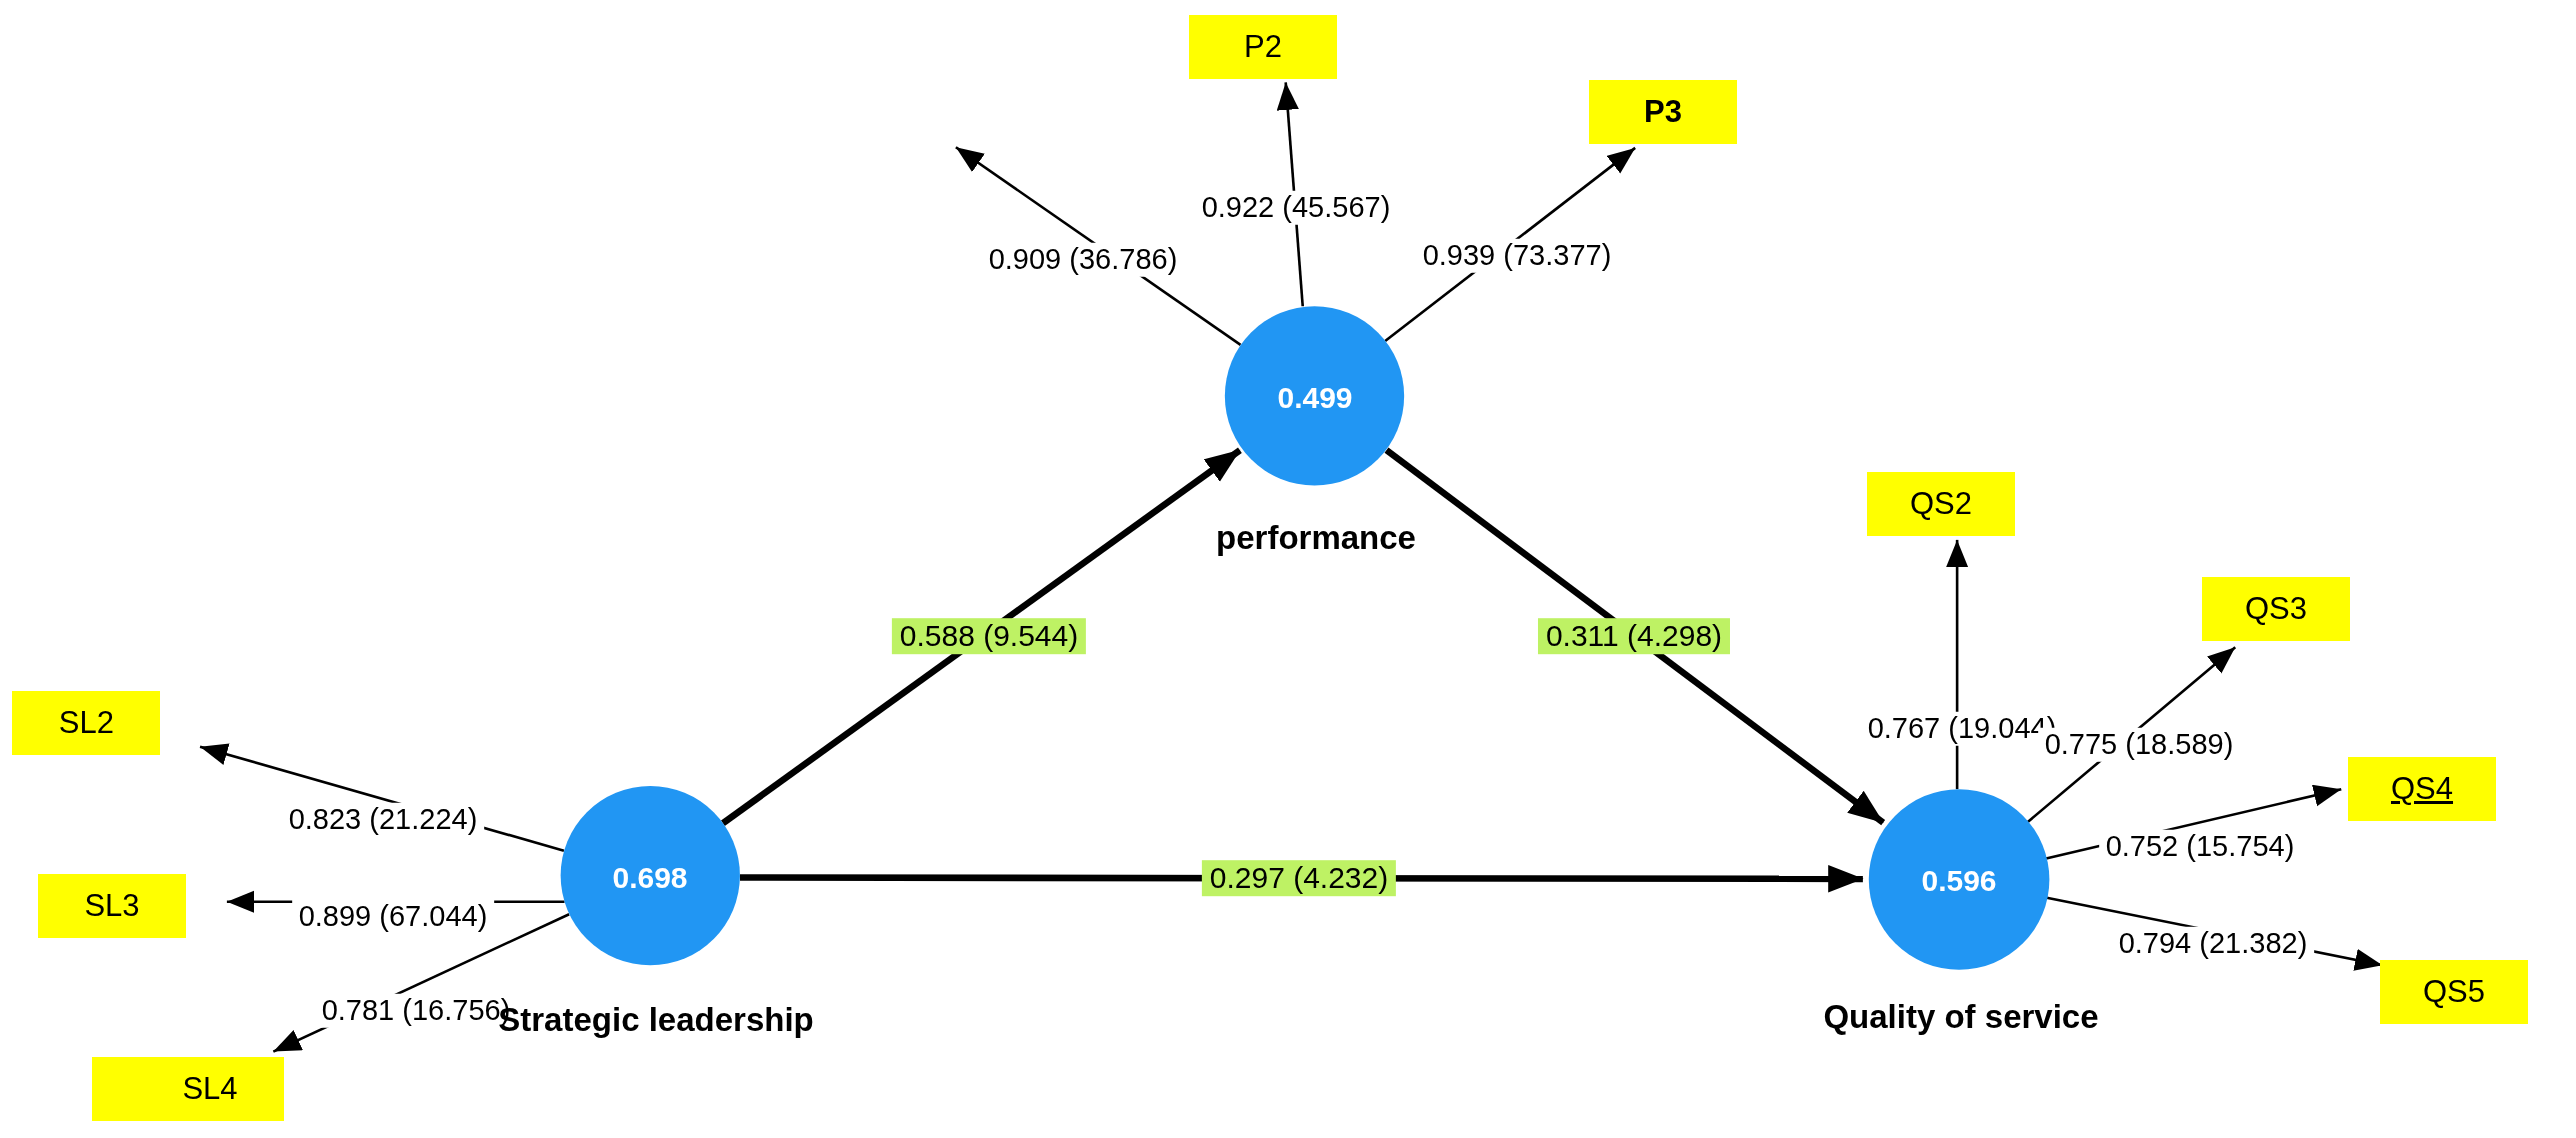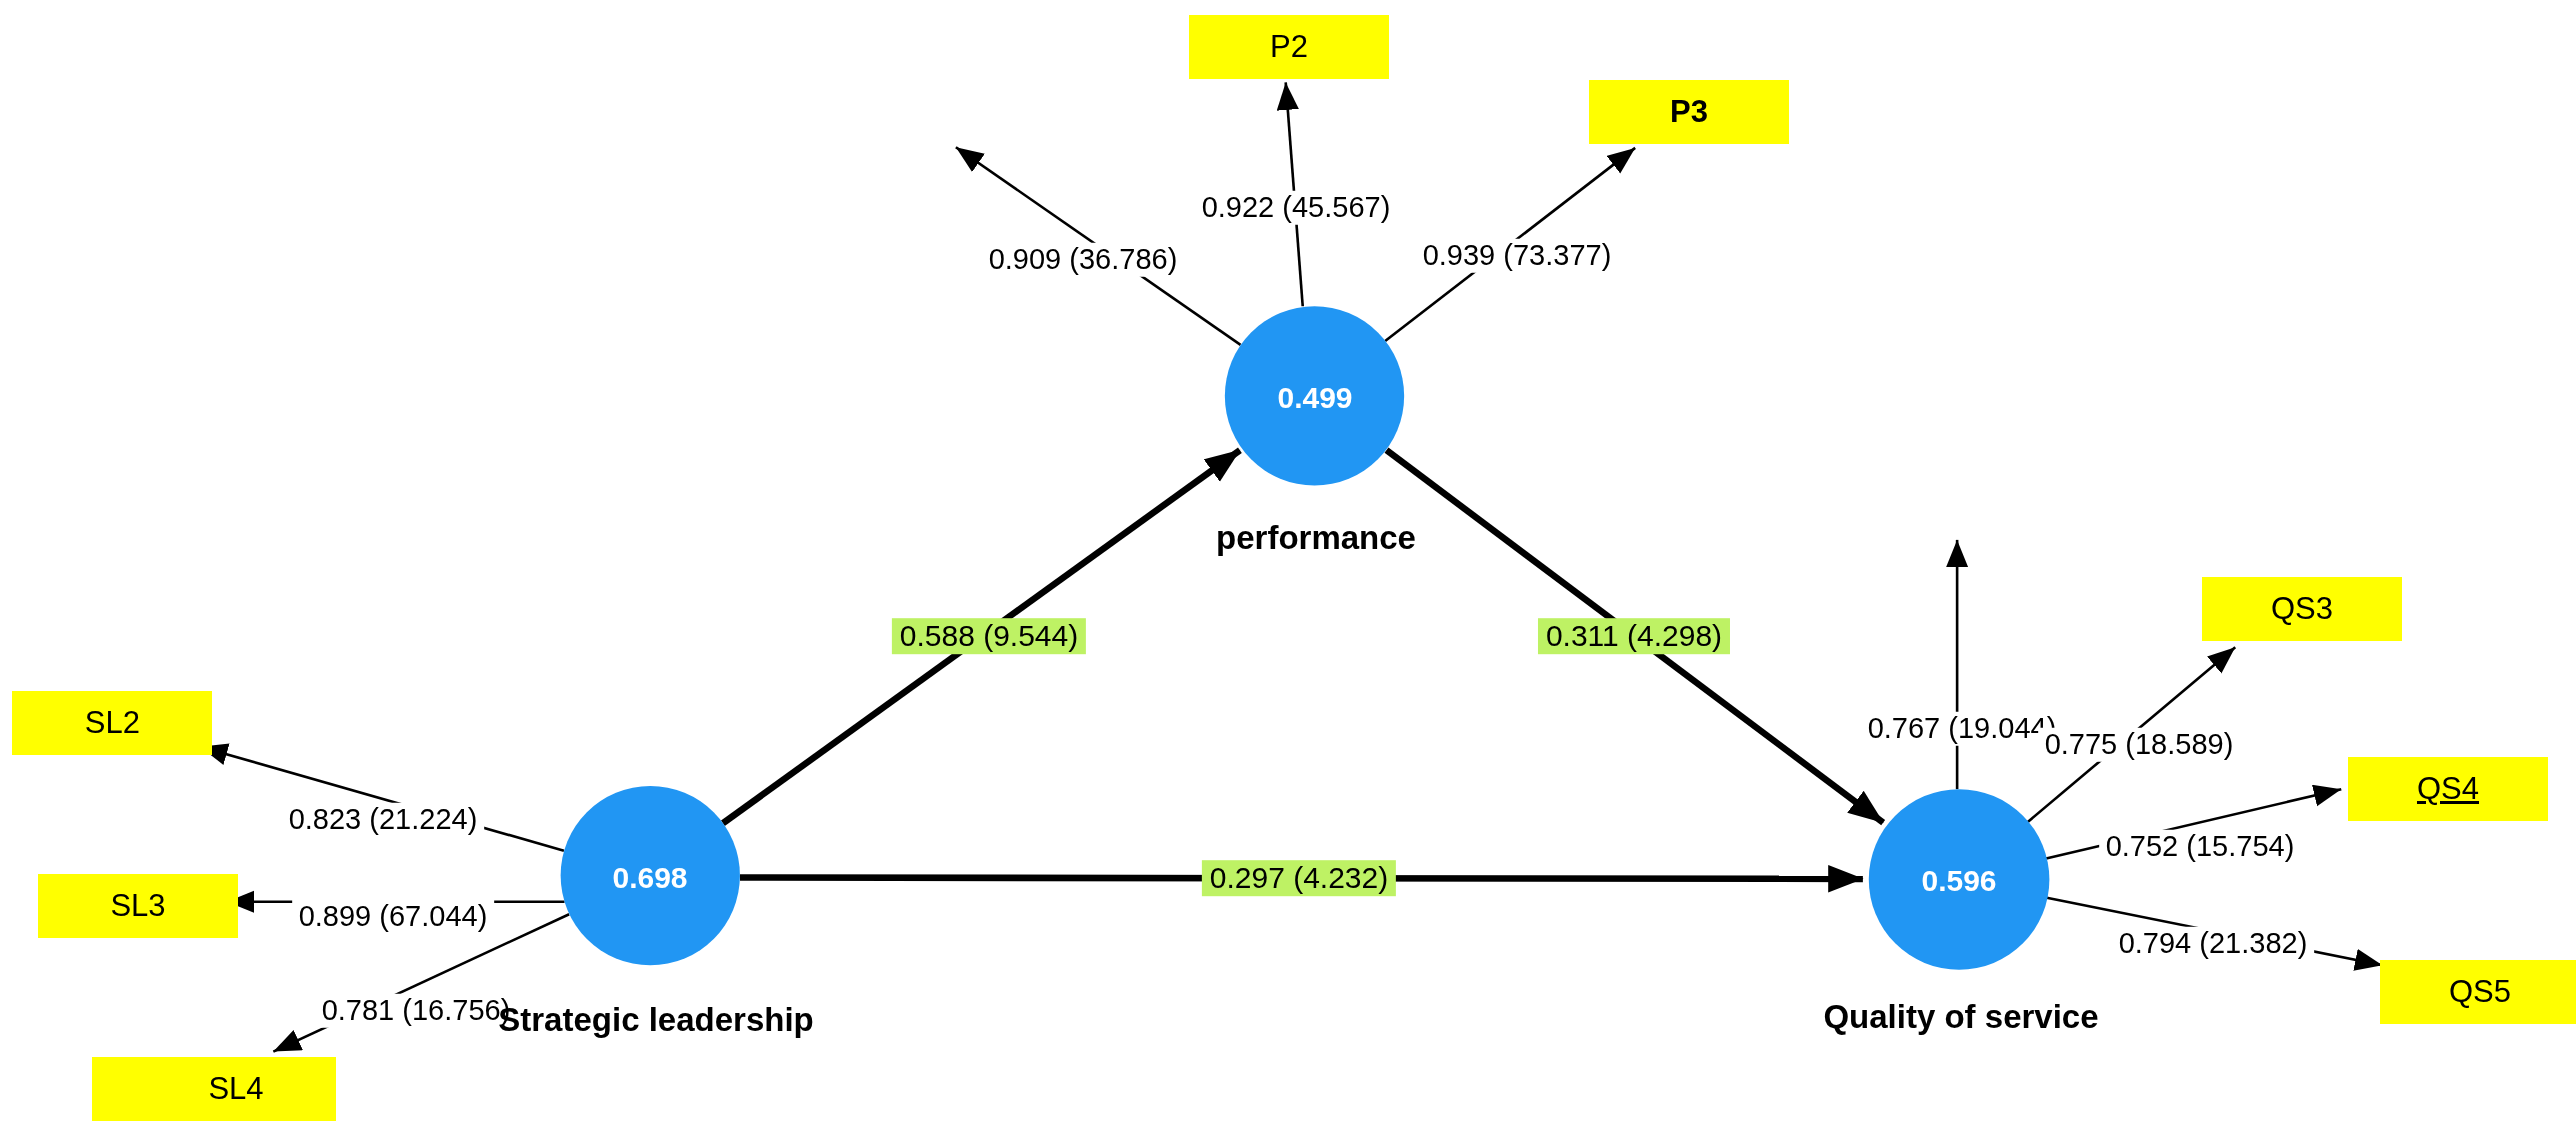--- a/index.html
+++ b/index.html
@@ -18,7 +18,7 @@
   }
   .ibox {
     position: absolute;
-    width: 200px;
+    width: 148px;
     height: 64px;
     background: #FFFF00;
     display: flex;

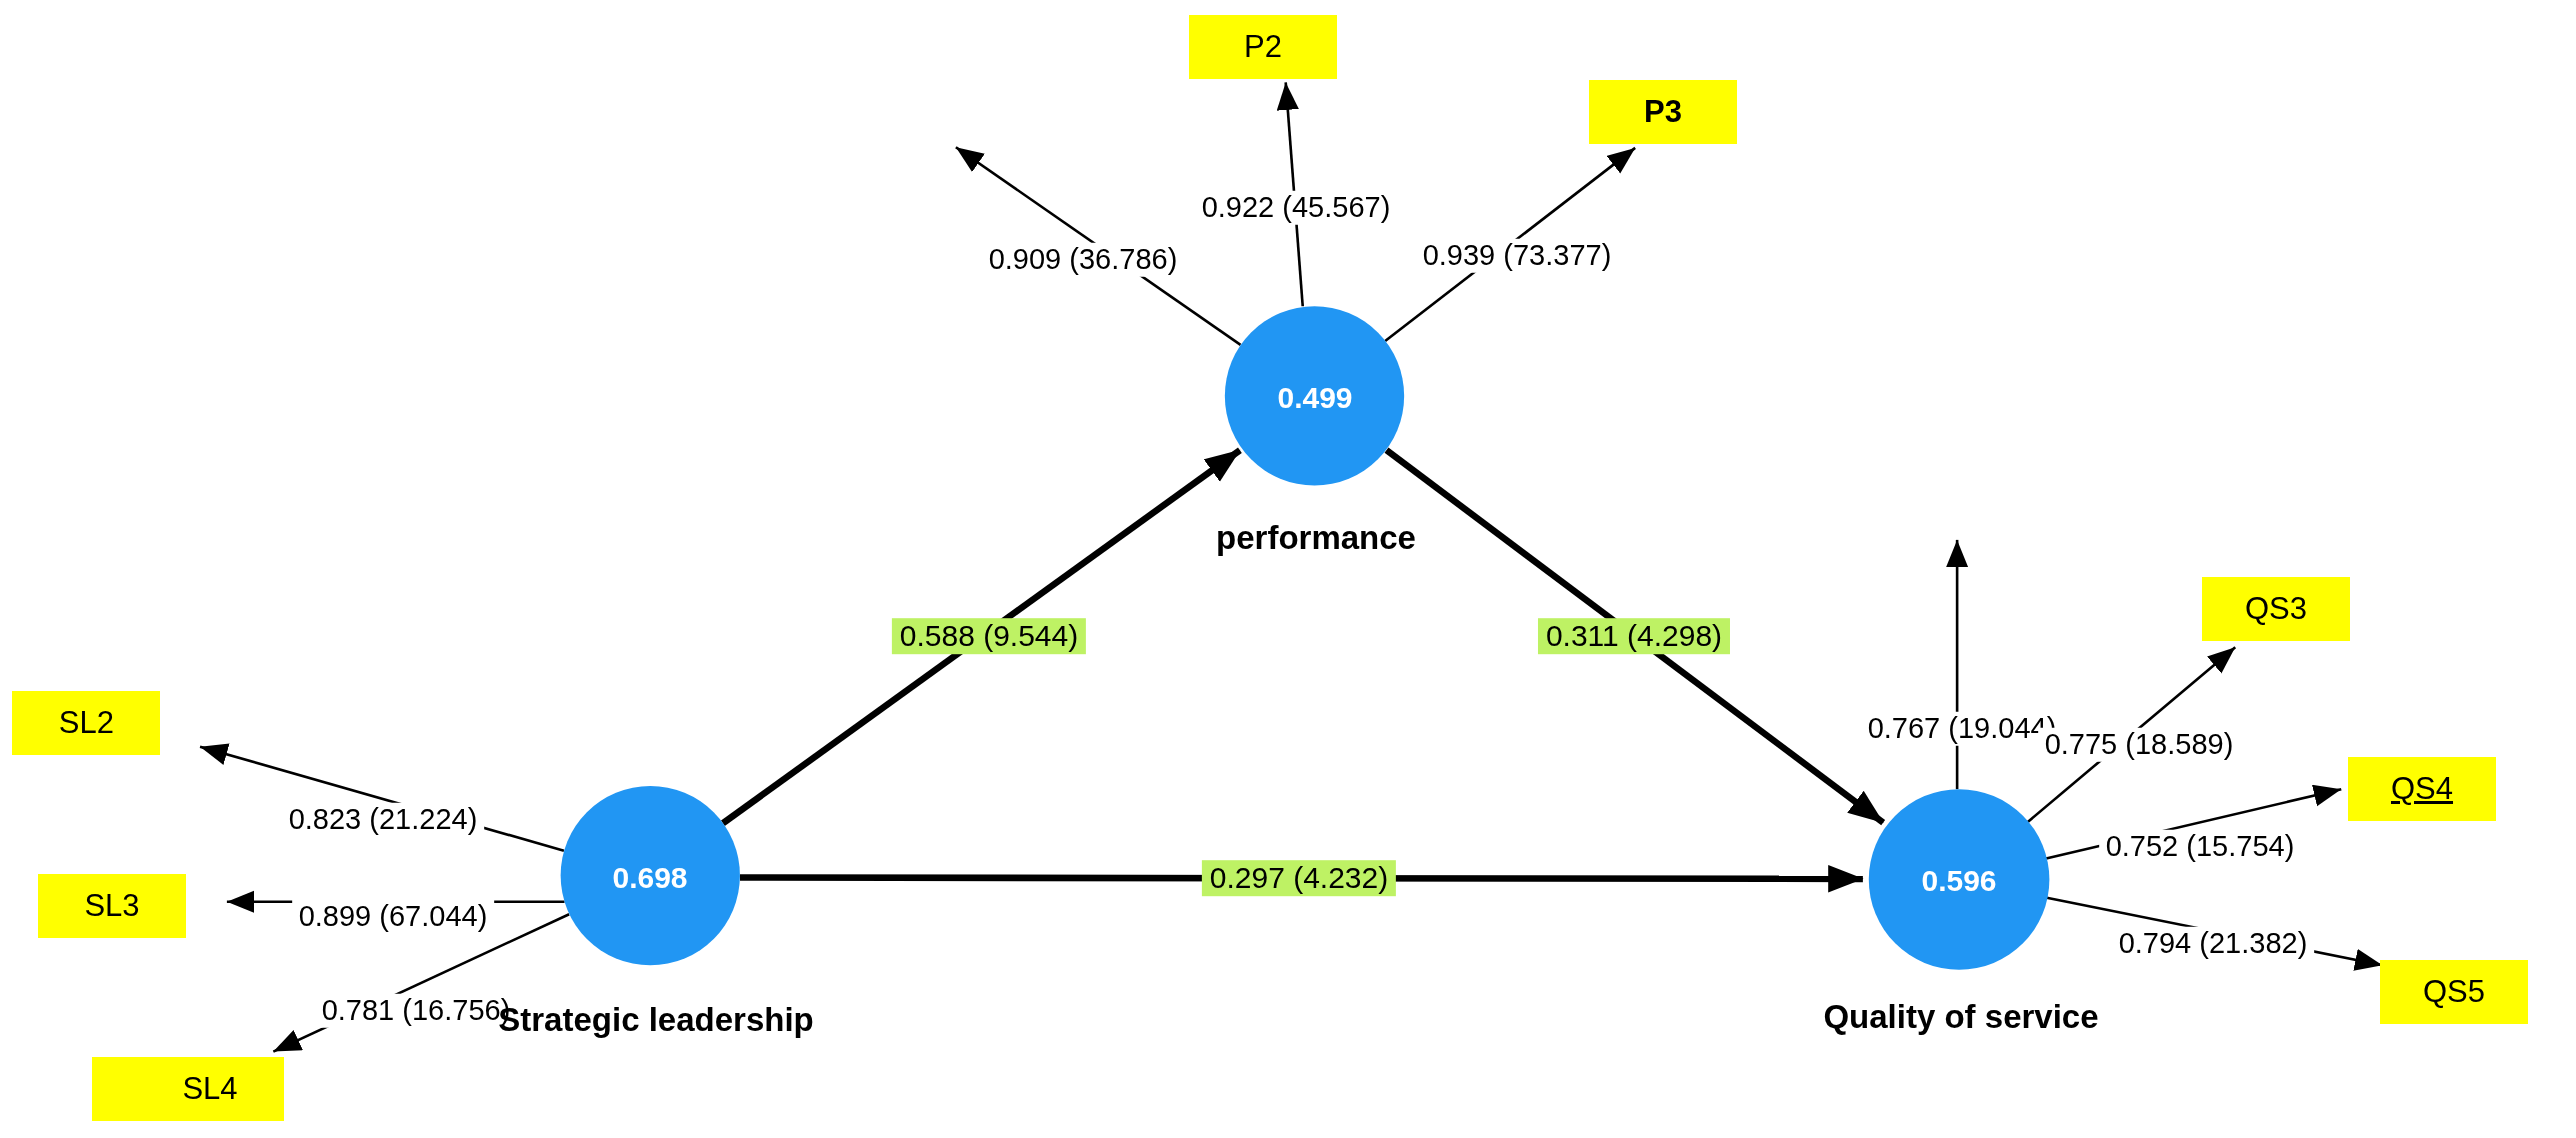--- a/index.html
+++ b/index.html
@@ -110,6 +110,7 @@
   <div class="ibox" style="left:12.4px;   top:691px;">SL2</div>
   <div class="ibox" style="left:38px;   top:874px;">SL3</div>
   <div class="ibox" style="left:92px;  top:1057px;padding-left:44px;">SL4</div>
+  <div class="ibox" style="left:1867px; top:472px;">QS2</div>
   <div class="ibox" style="left:2202px; top:577px;">QS3</div>
   <div class="ibox" style="left:2348px; top:757px;text-decoration:underline;">QS4</div>
   <div class="ibox" style="left:2380px; top:960px;">QS5</div>

